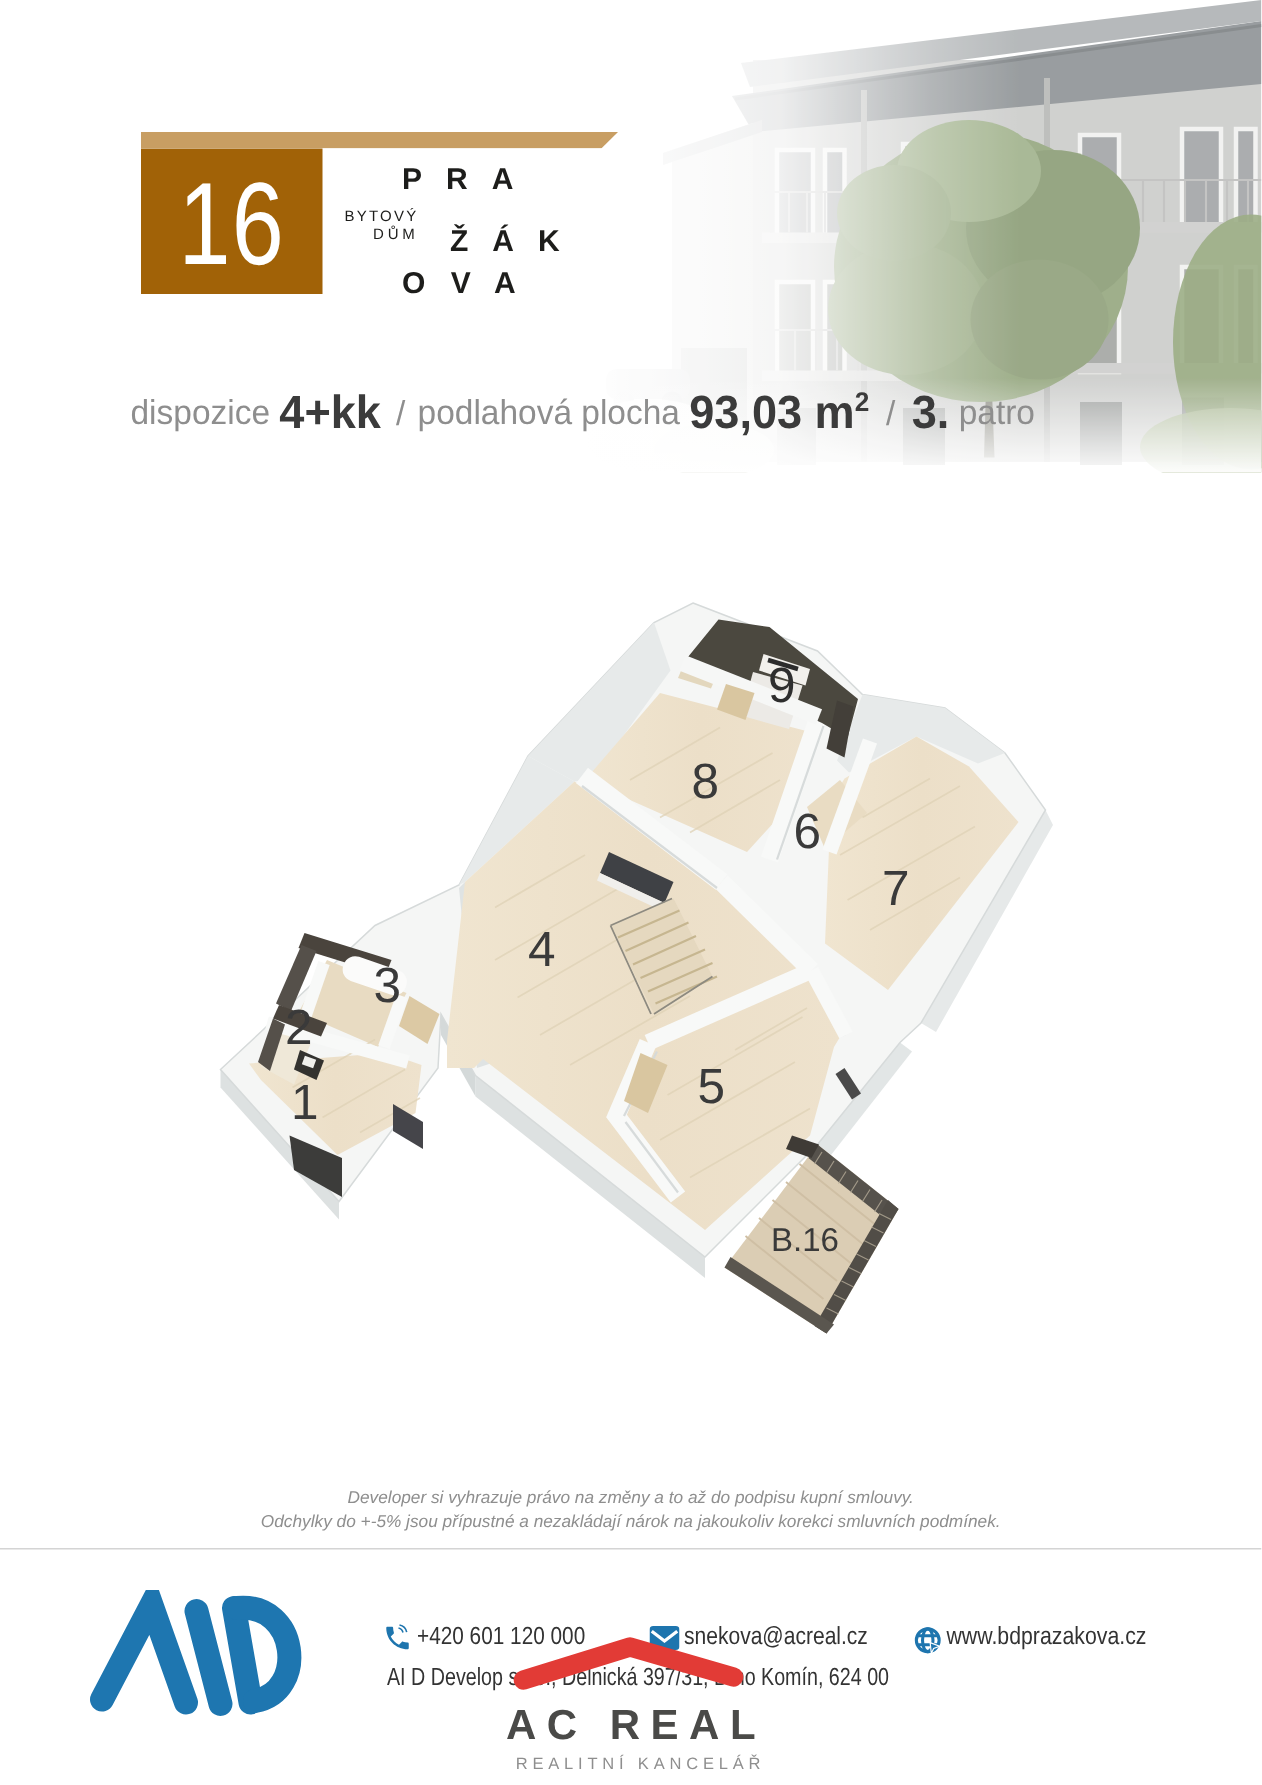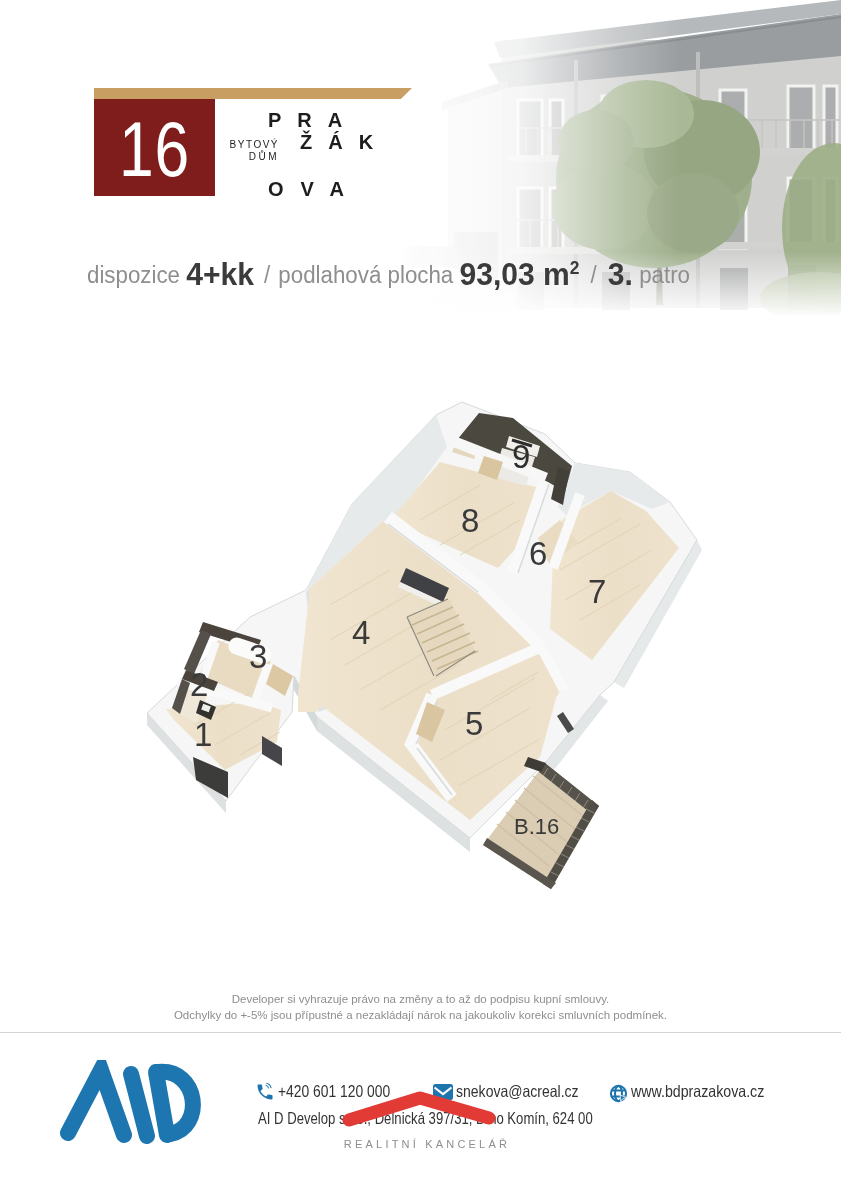--- a/index.html
+++ b/index.html
@@ -108,7 +108,7 @@
 
 <div class="abs" style="left:94px;top:88px;width:318px;height:11px;background:#c89e63;clip-path:polygon(0 0,100% 0,96.5% 100%,0 100%);"></div>
 
-<div class="abs" style="left:94px;top:99px;width:121px;height:97px;background:#7f1d1d;color:#fff;">
+<div class="abs" style="left:94px;top:99px;width:121px;height:97px;background:#a16207;color:#fff;">
   <div class="abs" style="left:0;top:5px;width:121px;text-align:center;font-size:78px;font-weight:400;letter-spacing:1px;transform:scaleX(0.8);">16</div>
 </div>
 

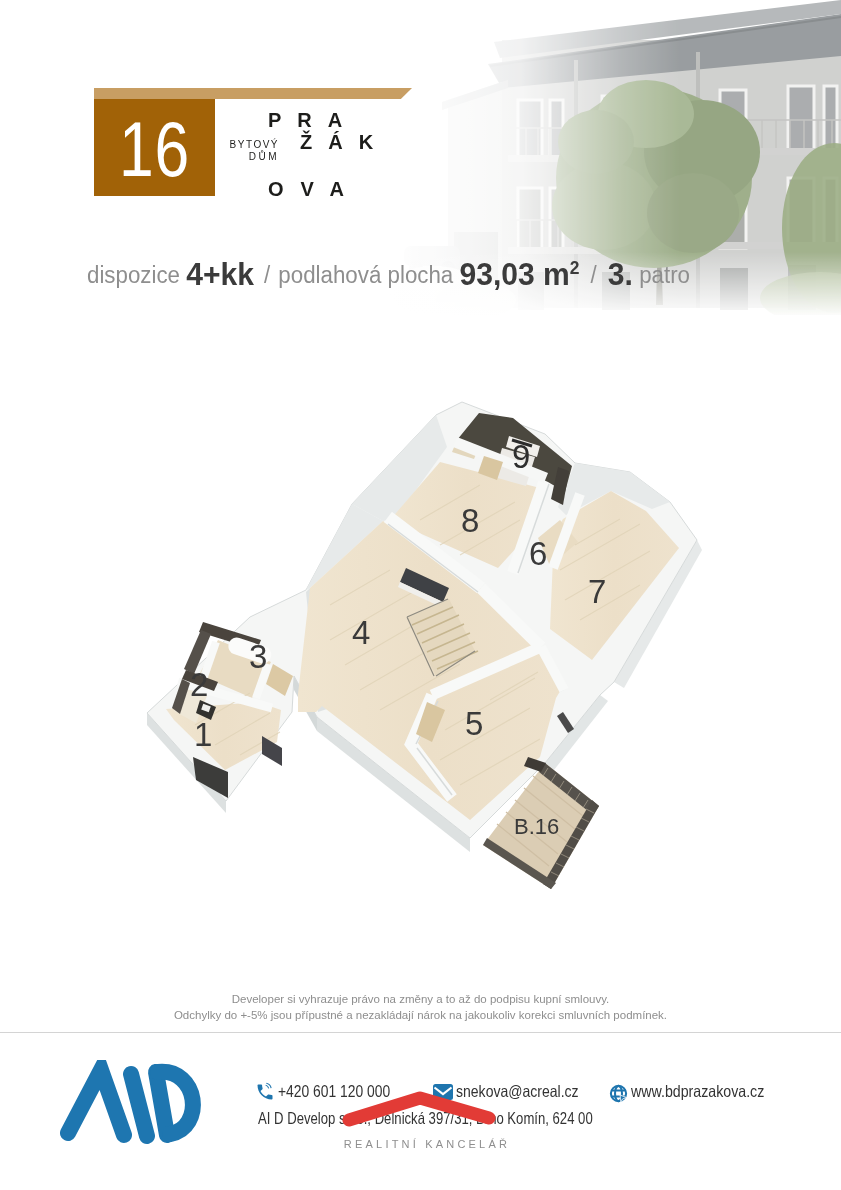--- a/index.html
+++ b/index.html
@@ -116,7 +116,7 @@
 
 <div class="abs" style="left:0;top:0;font-weight:bold;font-size:20px;color:#1d1d1b;">
   <div class="abs" style="left:268px;top:109px;letter-spacing:16px;text-align:right;">PRA</div>
-  <div class="abs" style="left:300px;top:131px;letter-spacing:16px;">ŽÁK</div>
+  <div class="abs" style="left:300px;top:150px;letter-spacing:16px;">ŽÁK</div>
   <div class="abs" style="left:268px;top:178px;letter-spacing:17px;">OVA</div>
 </div>
 

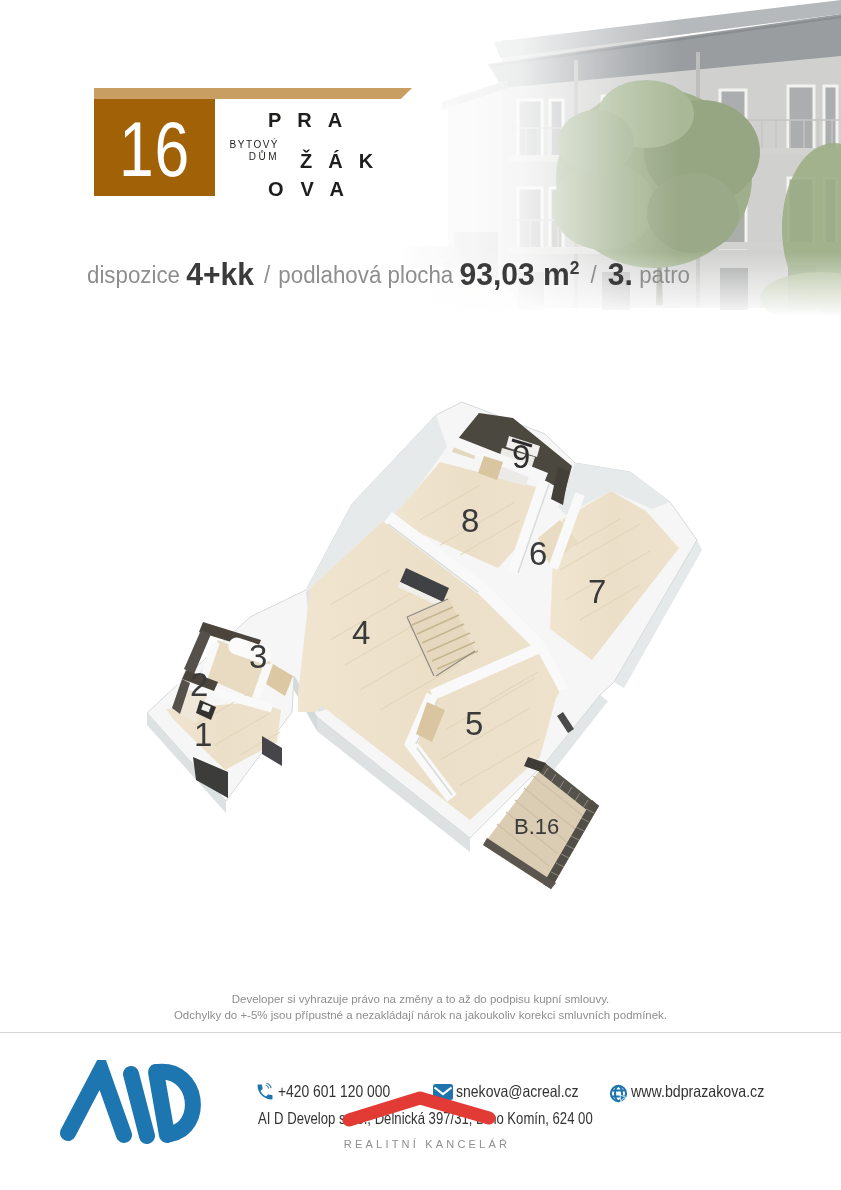--- a/index.html
+++ b/index.html
@@ -264,7 +264,7 @@
 </svg>
 </div>
 
-<div class="abs" style="left:0;top:991px;width:841px;text-align:center;color:#8e8e8e;font-size:11.5px;line-height:16px;">
+<div class="abs" style="left:0;top:991px;width:841px;text-align:center;color:#8e8e8e;font-size:11.5px;line-height:16px;font-style:italic;">
 Developer si vyhrazuje právo na změny a to až do podpisu kupní smlouvy.<br>
 Odchylky do +-5% jsou přípustné a nezakládají nárok na jakoukoliv korekci smluvních podmínek.
 </div>

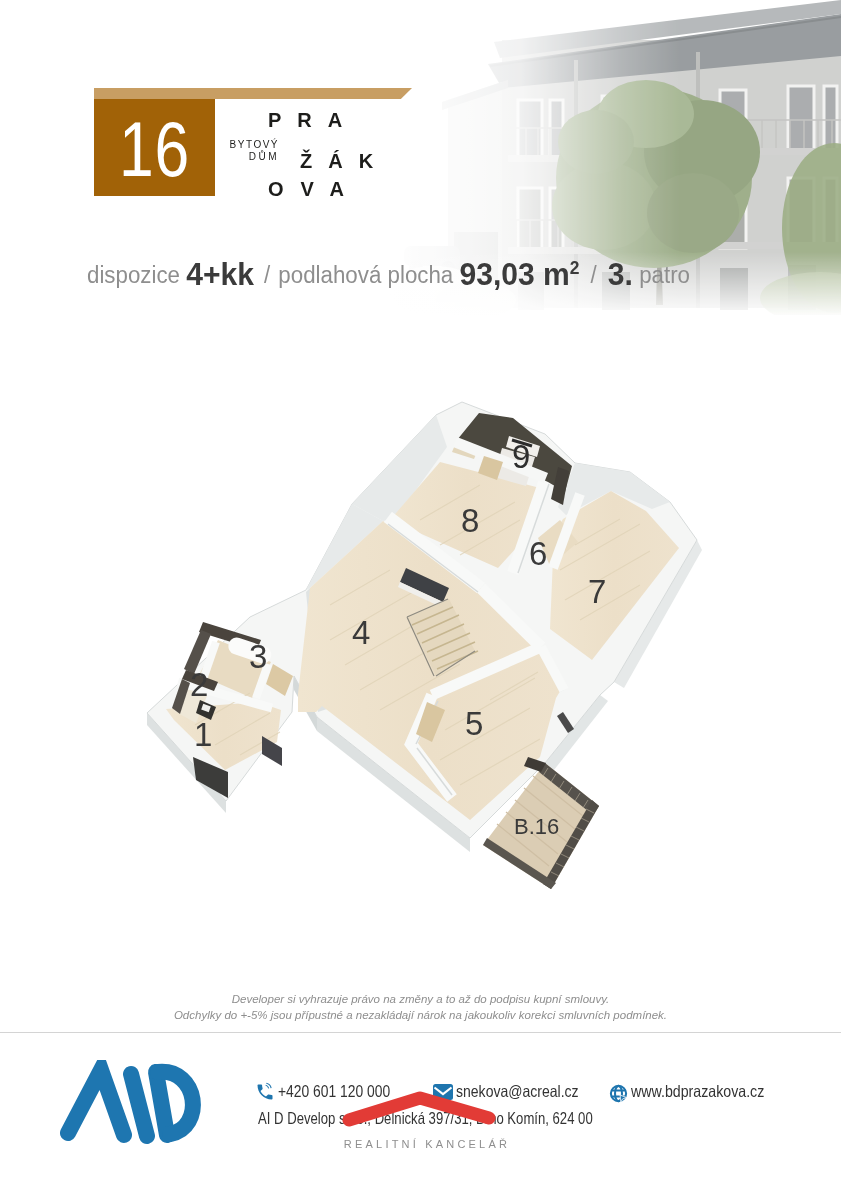--- a/index.html
+++ b/index.html
@@ -322,6 +322,7 @@
 </div>
 
 <div class="abs" style="left:0px;top:1134px;width:841px;text-align:center;">
+  <div style="font-size:28px;font-weight:bold;color:#4a4a48;letter-spacing:7px;padding-left:7px;">AC REAL</div>
   <div style="font-size:11px;color:#8e8e8e;letter-spacing:3.2px;margin-top:4px;padding-left:13px;">REALITNÍ KANCELÁŘ</div>
 </div>
 

